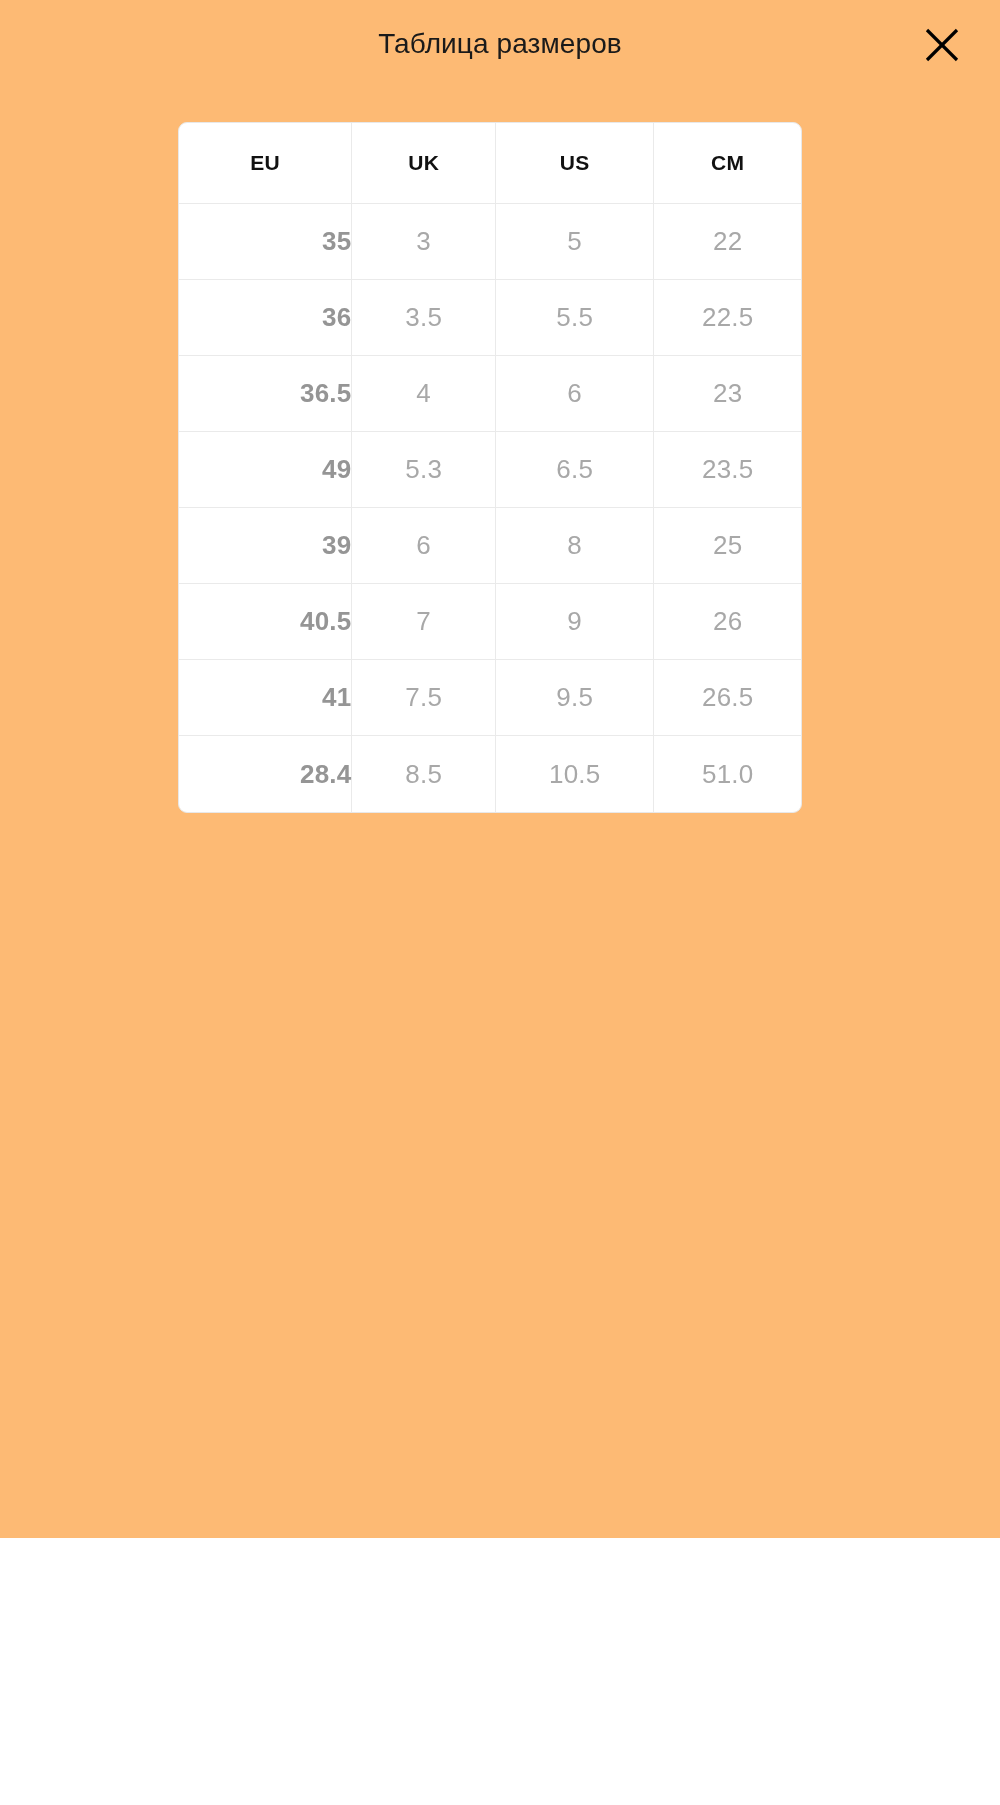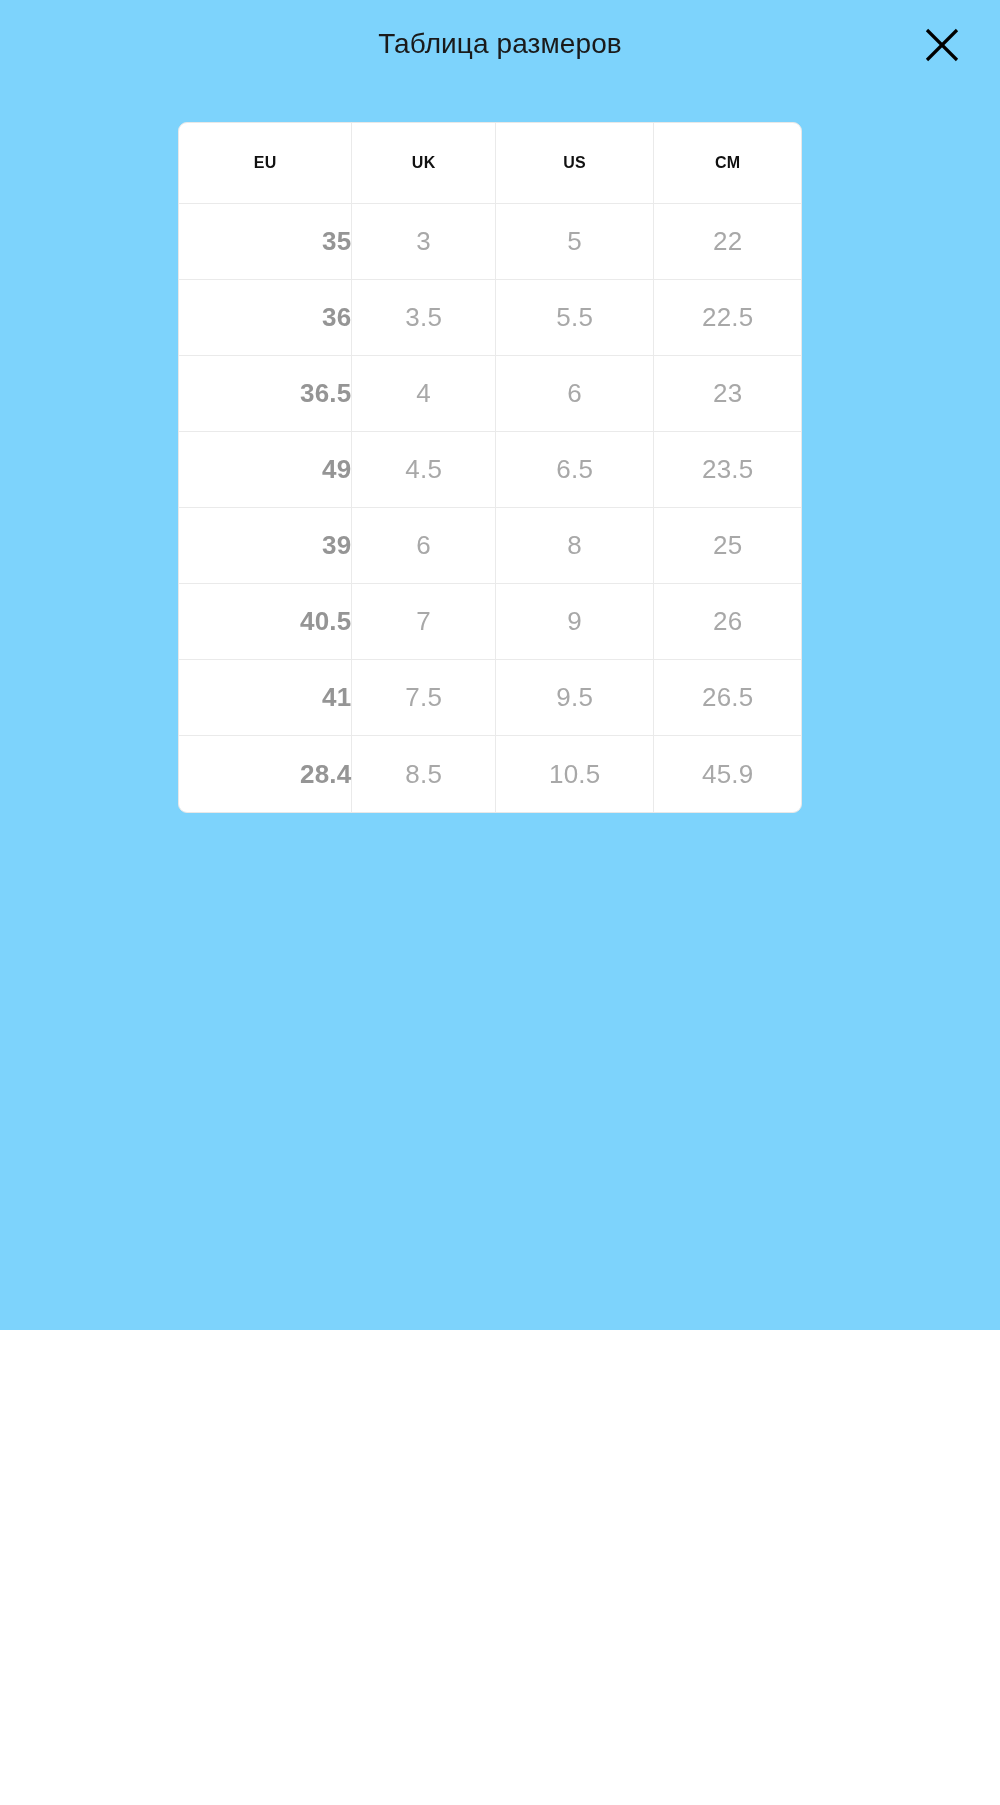--- a/index.html
+++ b/index.html
@@ -15,8 +15,8 @@
   .screen {
     position: relative;
     width: 1000px;
-    height: 1330px;
-    background: #7dd3fc;
+    height: 1538px;
+    background: #fdba74;
     overflow: hidden;
   }
 

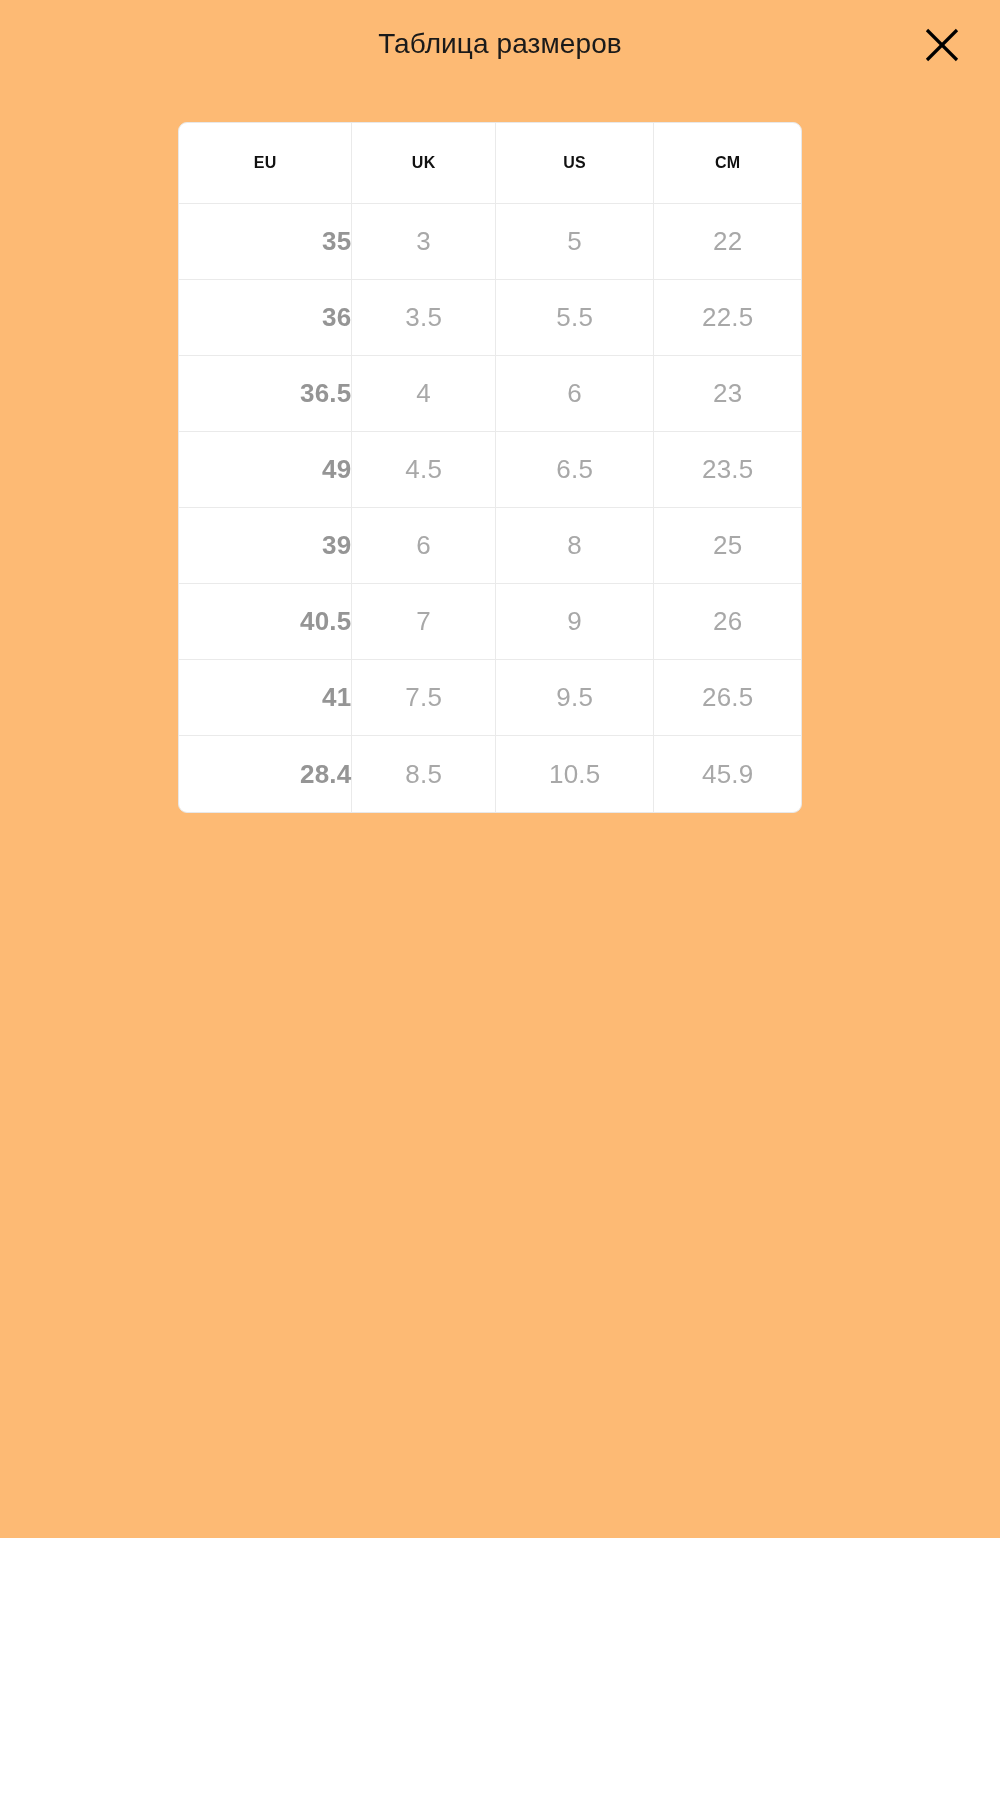--- a/index.html
+++ b/index.html
@@ -92,7 +92,7 @@
 
   table.size-table th {
     height: 81px;
-    font-size: 16px;
+    font-size: 21px;
     font-weight: 700;
     color: #111111;
     letter-spacing: 0.3px;

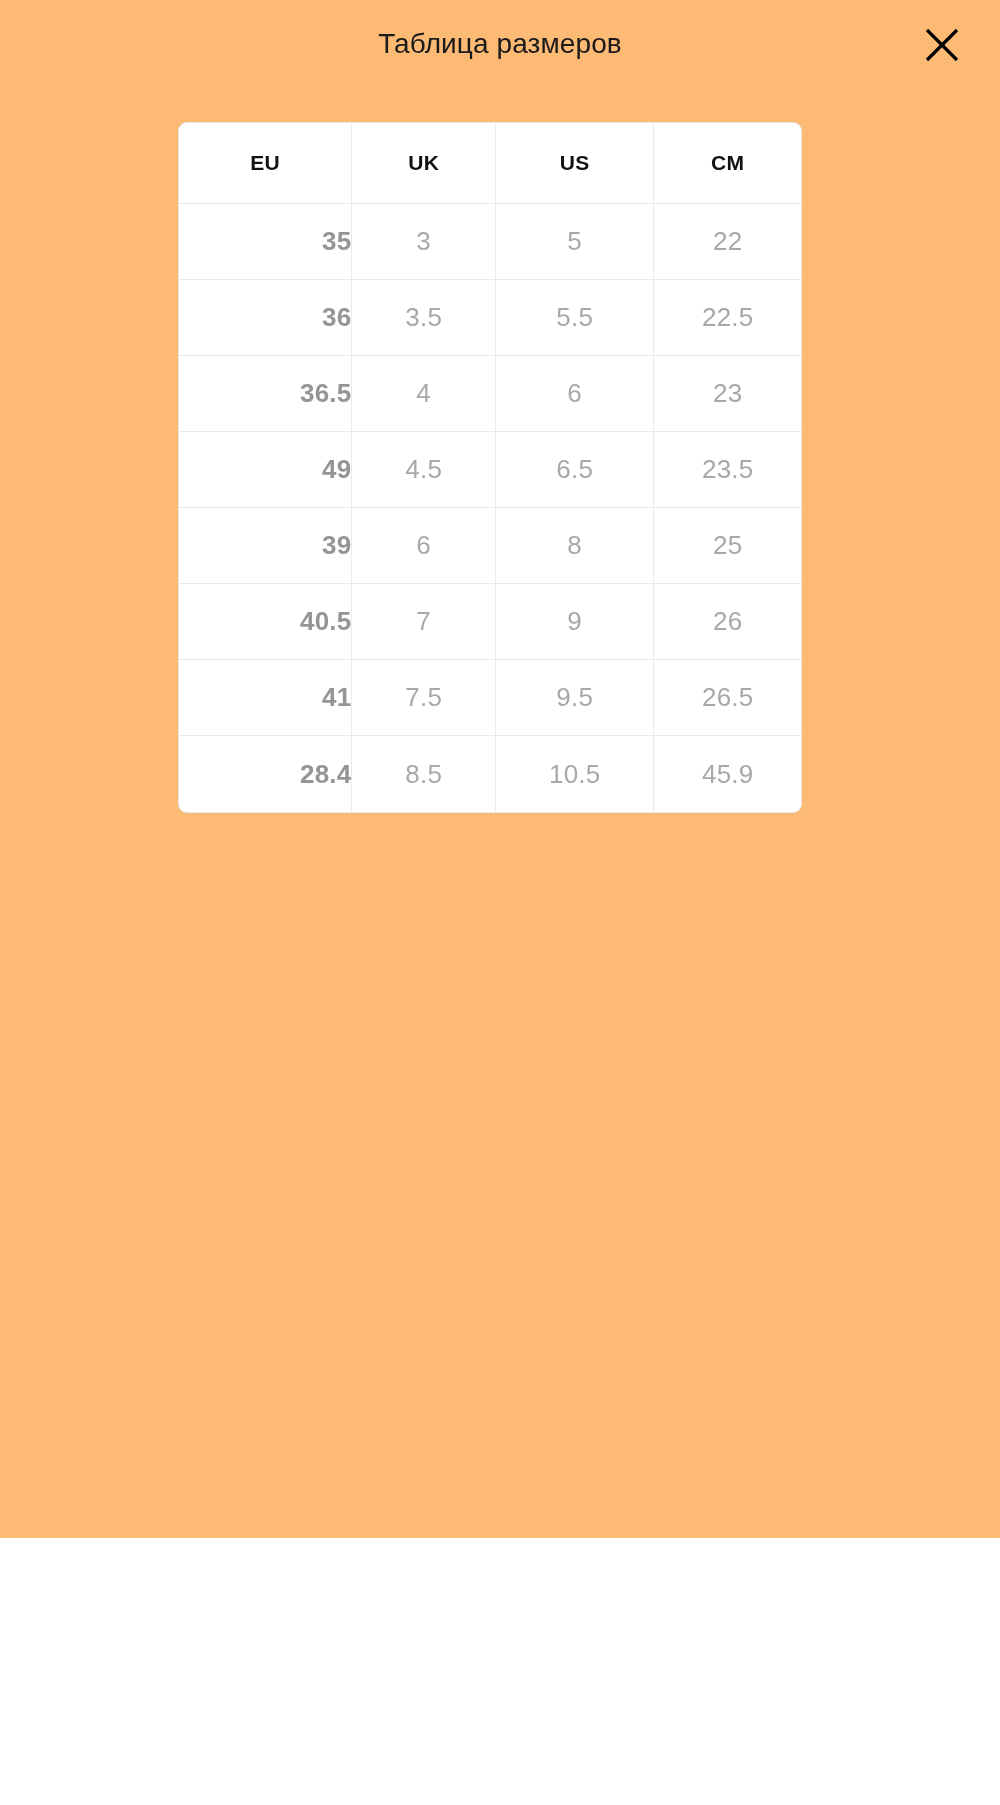--- a/index.html
+++ b/index.html
@@ -174,7 +174,7 @@
         </tr>
         <tr>
           <td class="col-eu">49</td>
-          <td>4.5</td>
+          <td>5.3</td>
           <td>6.5</td>
           <td>23.5</td>
         </tr>

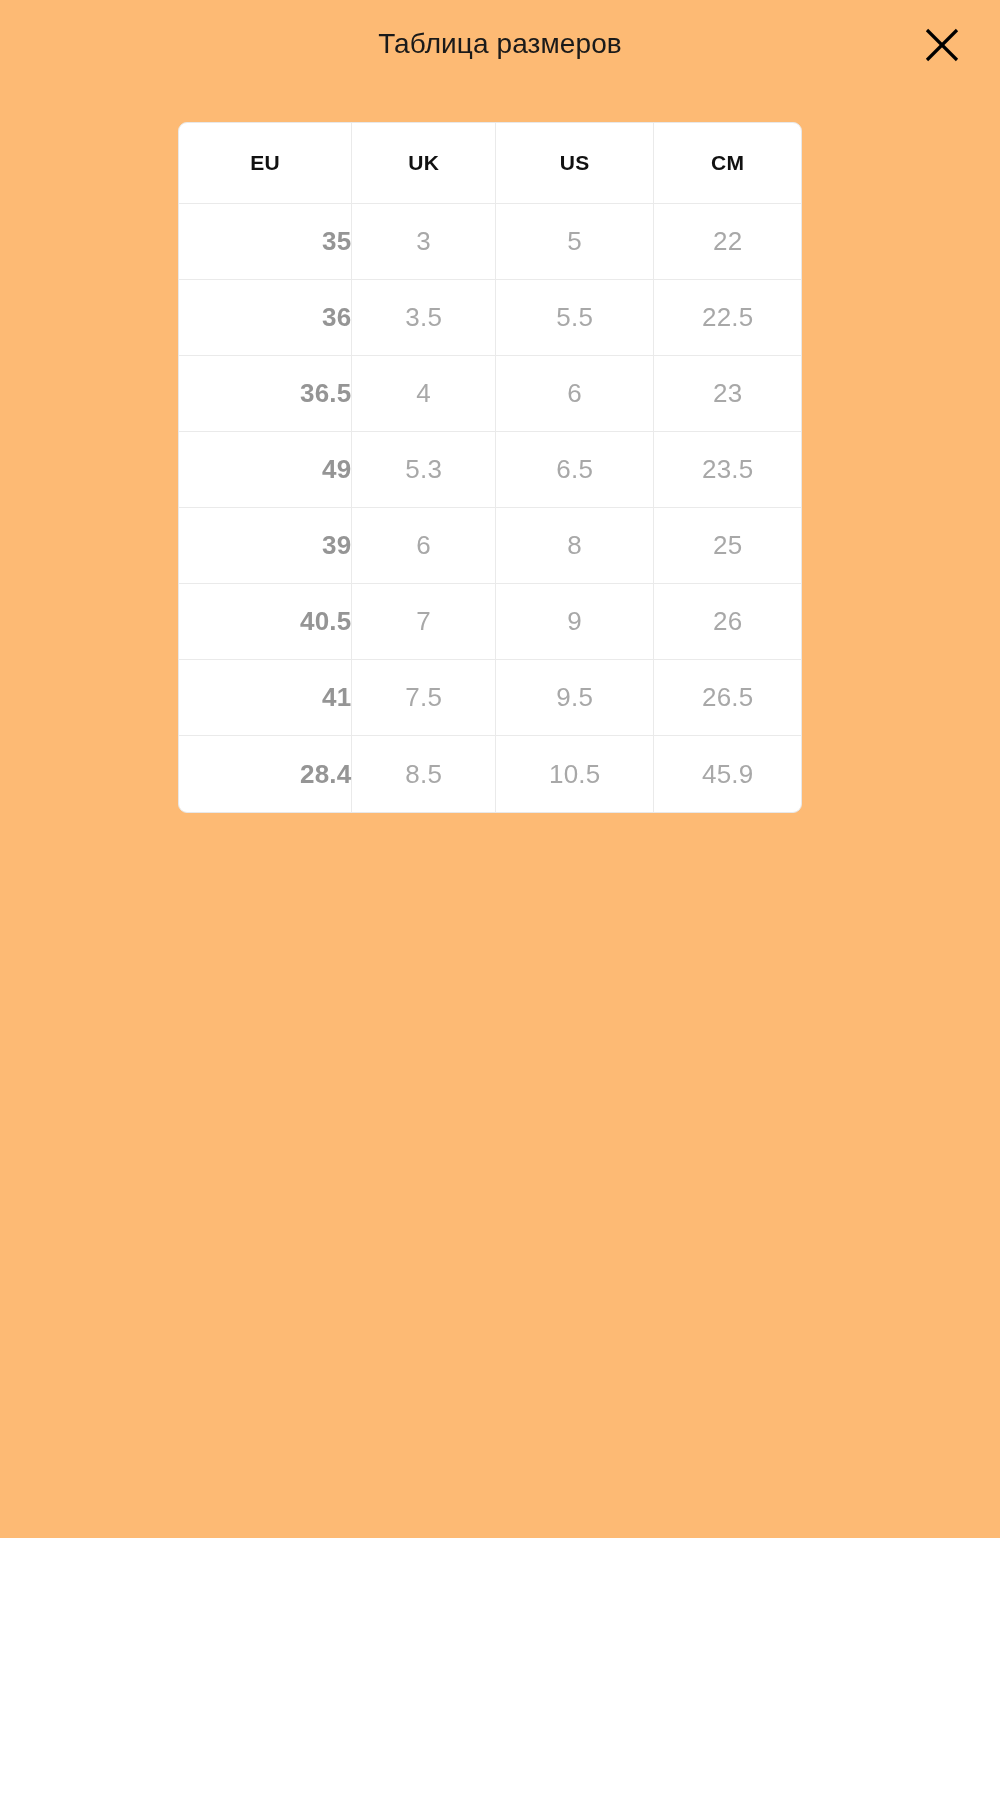--- a/index.html
+++ b/index.html
@@ -200,7 +200,7 @@
           <td class="col-eu">28.4</td>
           <td>8.5</td>
           <td>10.5</td>
-          <td>45.9</td>
+          <td>51.0</td>
         </tr>
       </tbody>
     </table>

